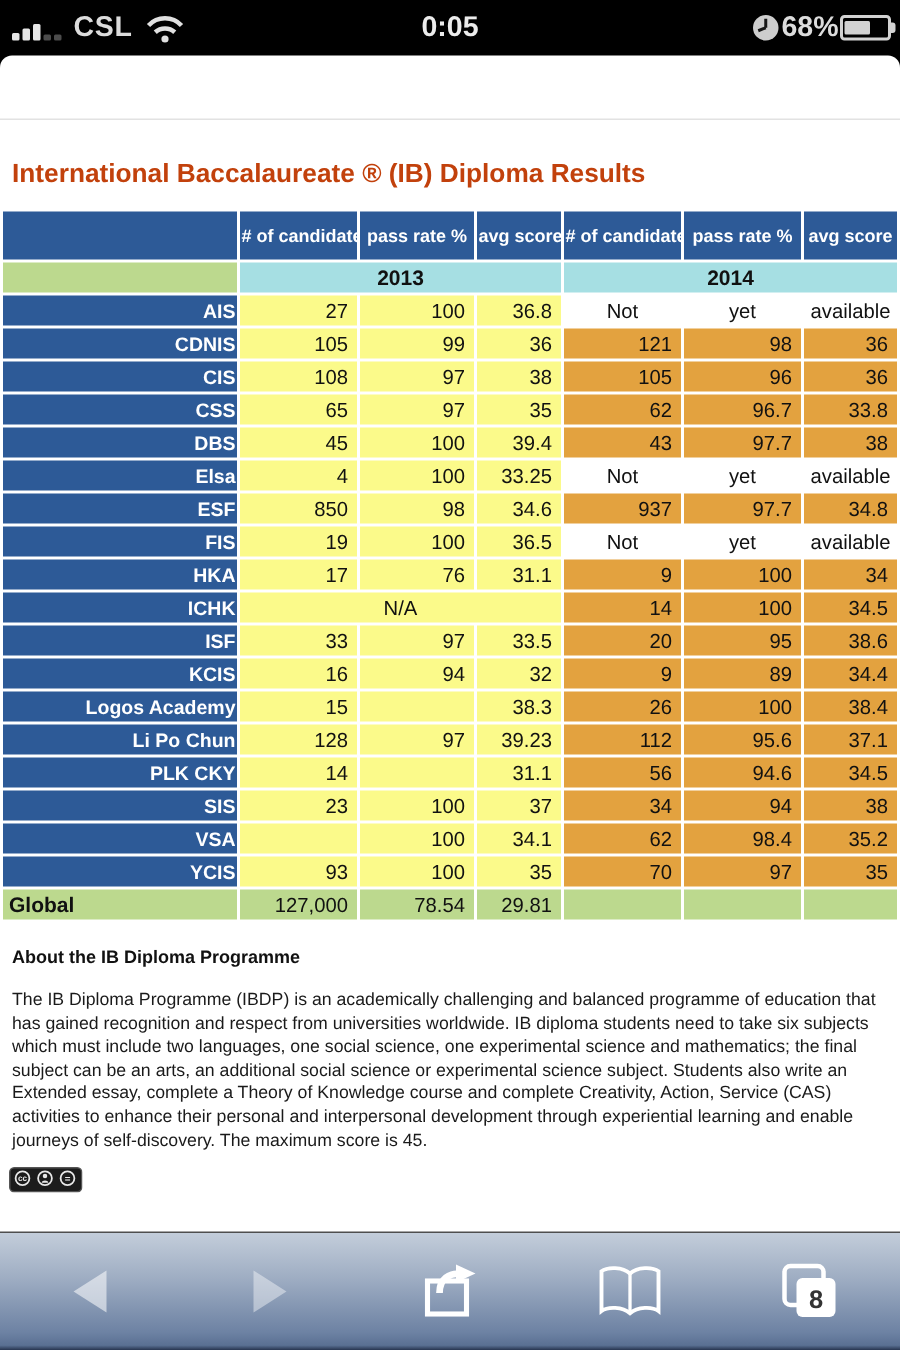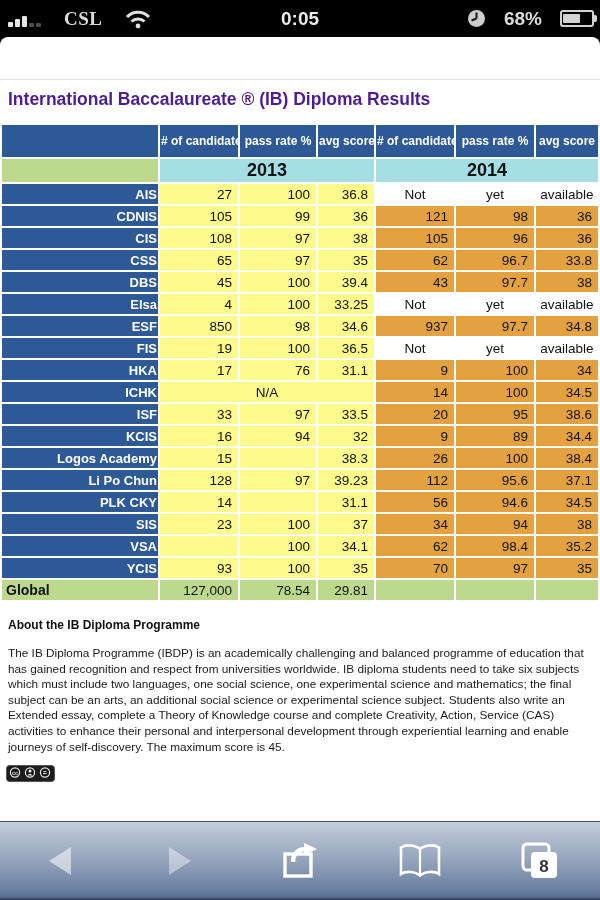--- a/index.html
+++ b/index.html
@@ -7,7 +7,7 @@
 
   
   .status-bar{position:absolute;top:0;left:0;width:600px;height:37px;background:#000;color:#dcdcdc;display:flex;align-items:center;}
-  .sb-left{display:flex;align-items:center;gap:23px;padding-left:8px;font-family:Liberation Serif, serif;}
+  .sb-left{display:flex;align-items:center;gap:8px;padding-left:8px;}
   .signal{display:flex;align-items:flex-end;gap:2px;height:16px;}
   .signal i{display:block;width:5px;background:#e6e6e6;border-radius:1px;}
   .signal i.dim{background:#4c4c4c;}

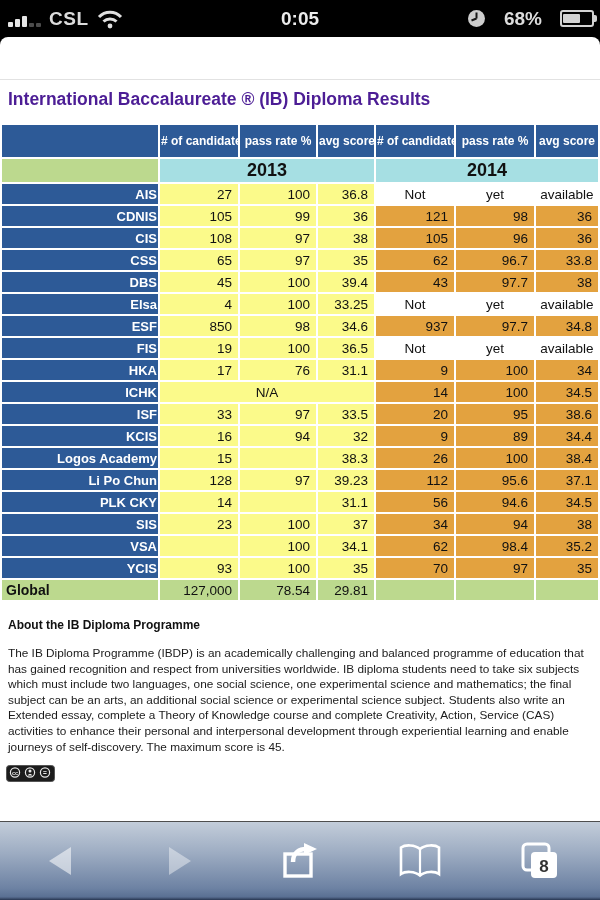--- a/index.html
+++ b/index.html
@@ -13,7 +13,7 @@
   .signal i.dim{background:#4c4c4c;}
   .carrier{font-size:19px;font-weight:bold;letter-spacing:.5px;}
   .sb-time{position:absolute;left:0;right:0;text-align:center;font-size:19px;font-weight:bold;color:#ececec;}
-  .sb-right{margin-left:auto;display:flex;align-items:center;gap:18px;padding-right:6px;}
+  .sb-right{margin-left:auto;display:flex;align-items:center;gap:1px;padding-right:6px;}
   .sb-right .pct{font-size:19px;font-weight:bold;color:#dcdcdc;}
   .battery{width:30px;height:13px;border:2px solid #d2d2d2;border-radius:3px;position:relative;display:flex;align-items:center;}
   .battery .fill{margin:1px;height:9px;width:17px;background:#d2d2d2;border-radius:1px;}

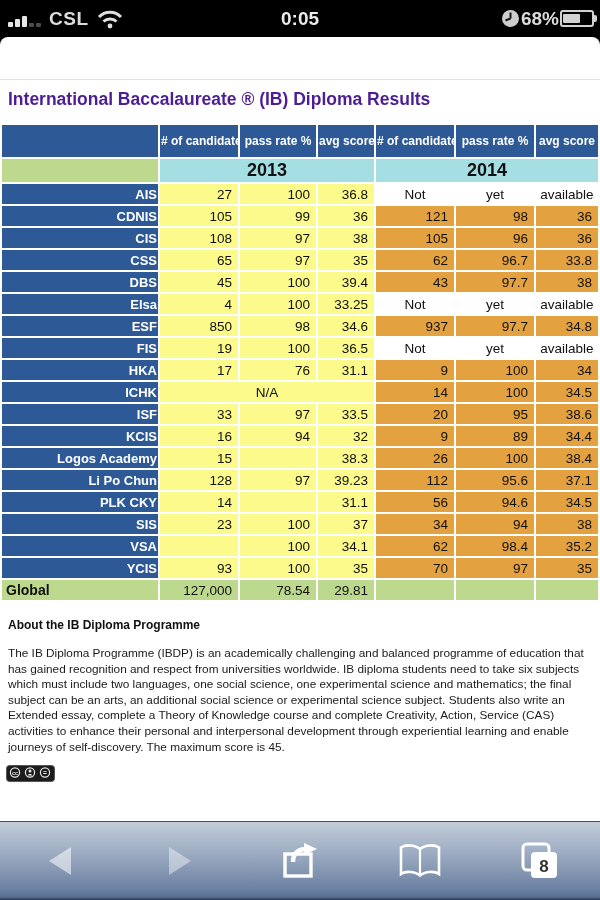--- a/index.html
+++ b/index.html
@@ -22,7 +22,7 @@
   
   .webview{position:absolute;top:37px;left:0;width:600px;height:785px;background:#fff;border-radius:8px 8px 0 0;overflow:hidden;}
   .chrome-gap{height:42px;border-bottom:1px solid #e2e2e2;}
-  .page-title{margin:9px 0 13px 8px;font-size:17.5px;font-weight:bold;color:#4c1d95;}
+  .page-title{margin:25px 0 13px 8px;font-size:17.5px;font-weight:bold;color:#c2410c;}
 
   
   table.results{border-collapse:separate;border-spacing:2px;table-layout:fixed;width:600px;background:#fff;}

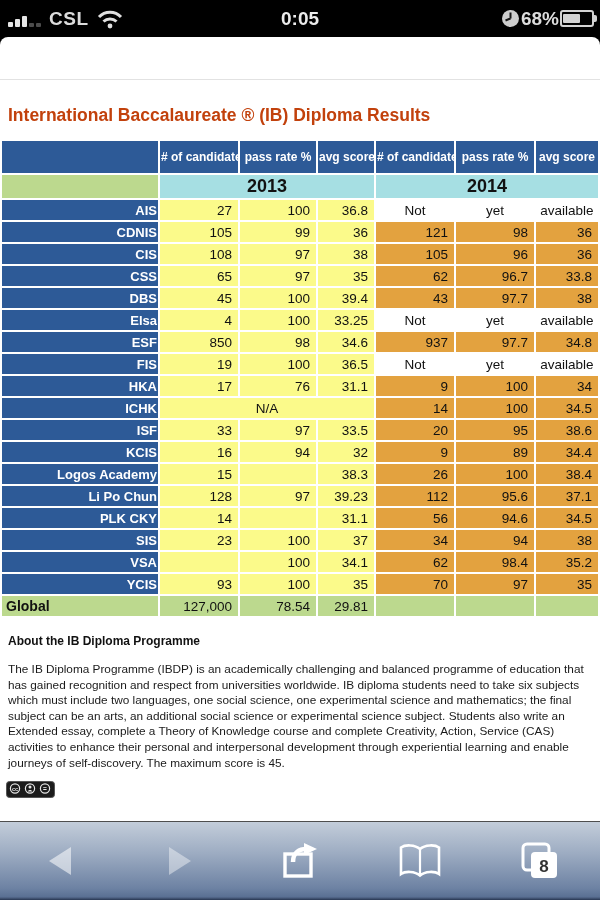--- a/index.html
+++ b/index.html
@@ -29,7 +29,7 @@
   table.results th, table.results td{overflow:hidden;white-space:nowrap;}
   th.hdr{background:#2d5a97;color:#fff;font-size:12px;font-weight:bold;line-height:1.2;height:32px;text-align:center;padding:0 1px;}
   th.corner{background:#2d5a97;}
-  .year-row td{height:18px;font-size:18px;font-weight:bold;text-align:center;color:#111;}
+  .year-row td{height:18px;font-size:14px;font-weight:bold;text-align:center;color:#111;}
   .cyan{background:#a6dfe3;}
   .greencell{background:#bcd98e;}
   tbody td{height:18px;font-size:13.5px;color:#111;}

